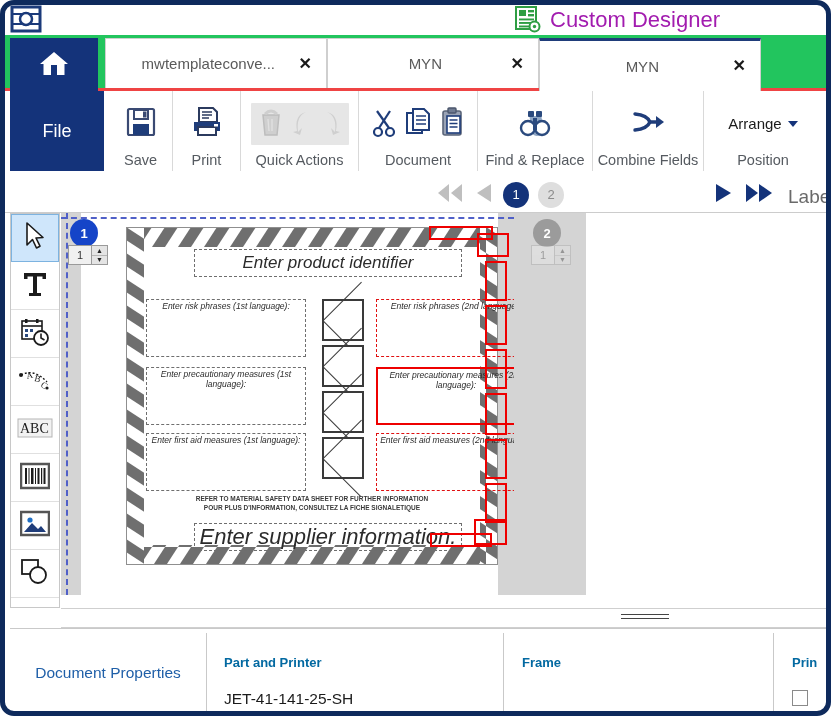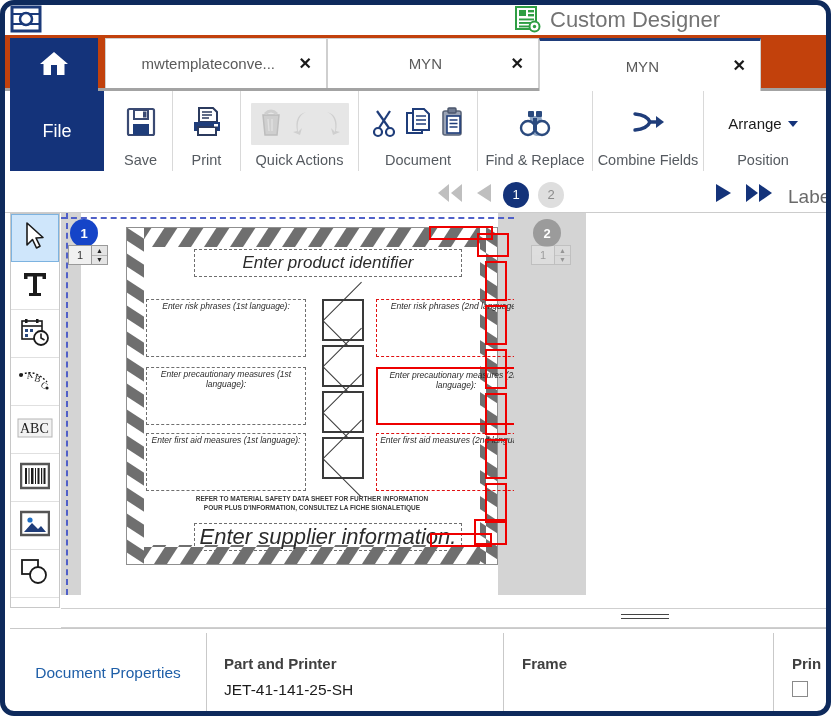--- a/index.html
+++ b/index.html
@@ -56,7 +56,7 @@
   .title-icon { width: 26px; height: 27px; }
   .title-text {
     font-size: 22px;
-    color: #737373;
+    color: #a21caf;
     font-family: "Liberation Sans", sans-serif;
     letter-spacing: 0px;
     white-space: nowrap;

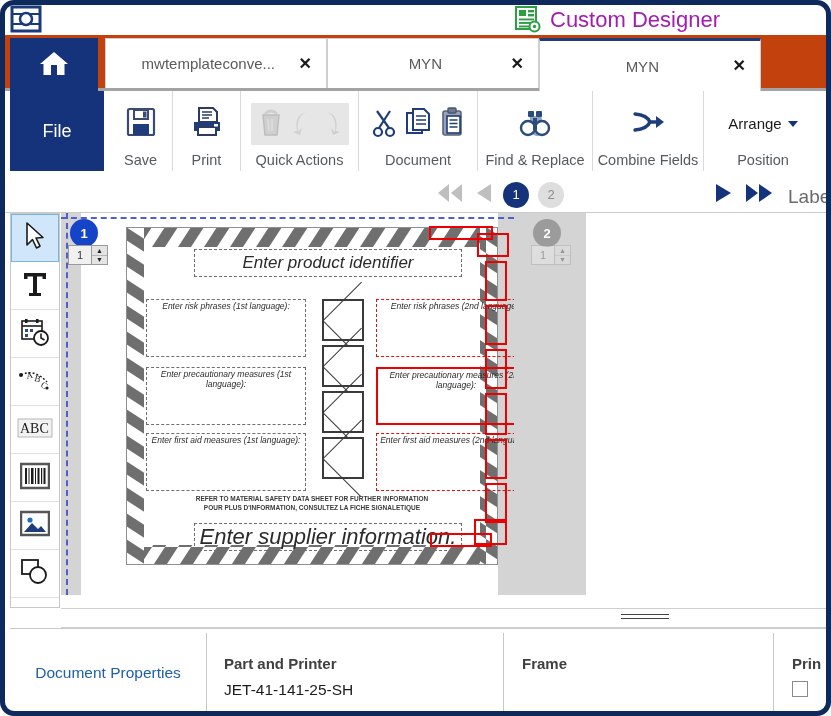--- a/index.html
+++ b/index.html
@@ -66,8 +66,8 @@
   .tabstrip {
     position: absolute; left: 0; top: 30px;
     width: 821px; height: 53px;
-    background: #c2410c;
-    border-bottom: 3px solid #a3a3a3;
+    background: #22c55e;
+    border-bottom: 3px solid #ef4444;
   }
   .home-tab {
     position: absolute; left: 5px; top: 3px;

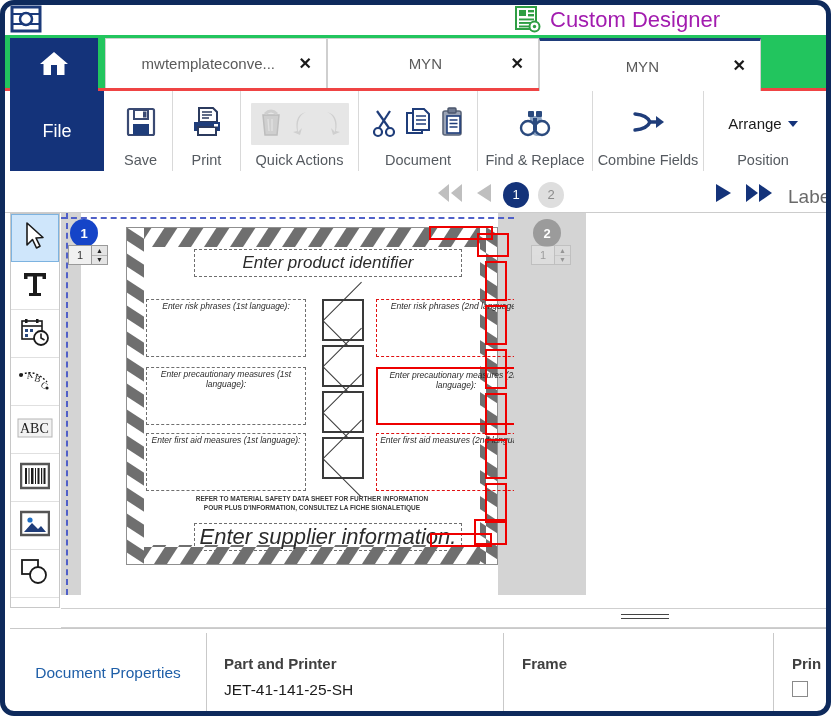--- a/index.html
+++ b/index.html
@@ -417,8 +417,8 @@
     padding: 22px 0 0 18px;
   }
   .bsec .bhead {
-    font-size: 15px; font-weight: bold; color: #404040;
-    margin-bottom: 9px;
+    font-size: 13px; font-weight: bold; color: #0369a1;
+    margin-bottom: 20px;
   }
   .bsec .bval { font-size: 15.5px; color: #1b1b1b; }
   .b-part  { left: 196px; width: 298px; }

